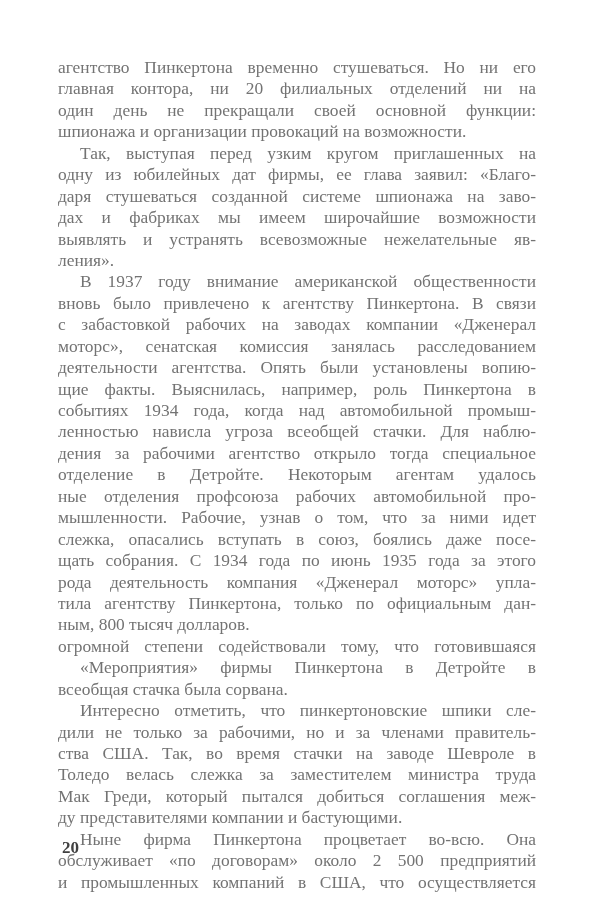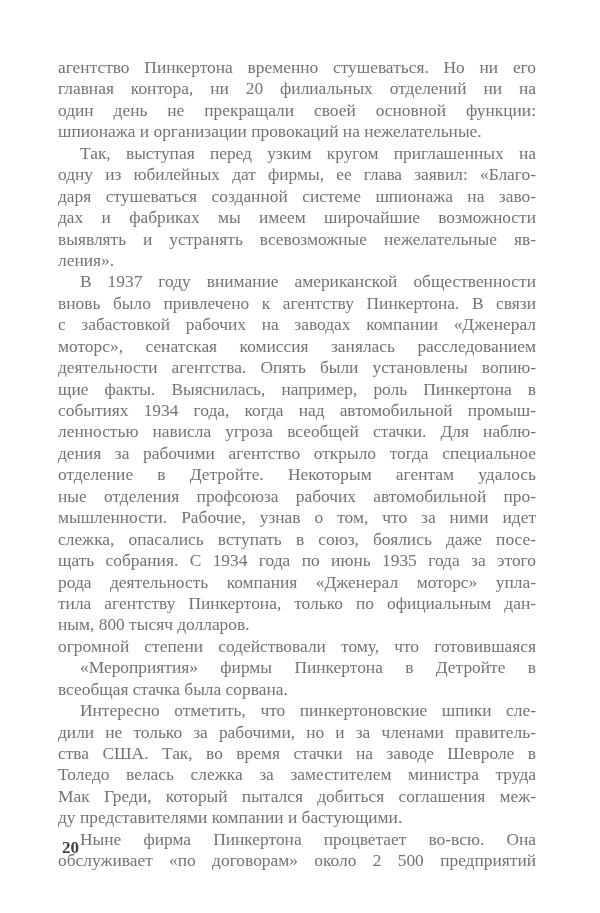--- a/index.html
+++ b/index.html
@@ -56,7 +56,7 @@
     <span class="line">агентство Пинкертона временно стушеваться. Но ни его</span>
     <span class="line">главная контора, ни 20 филиальных отделений ни на</span>
     <span class="line">один день не прекращали своей основной функции:</span>
-    <span class="line last">шпионажа и организации провокаций на нежелательные.</span>
+    <span class="line last">шпионажа и организации провокаций на возможности.</span>
   </div>
 
   <div>

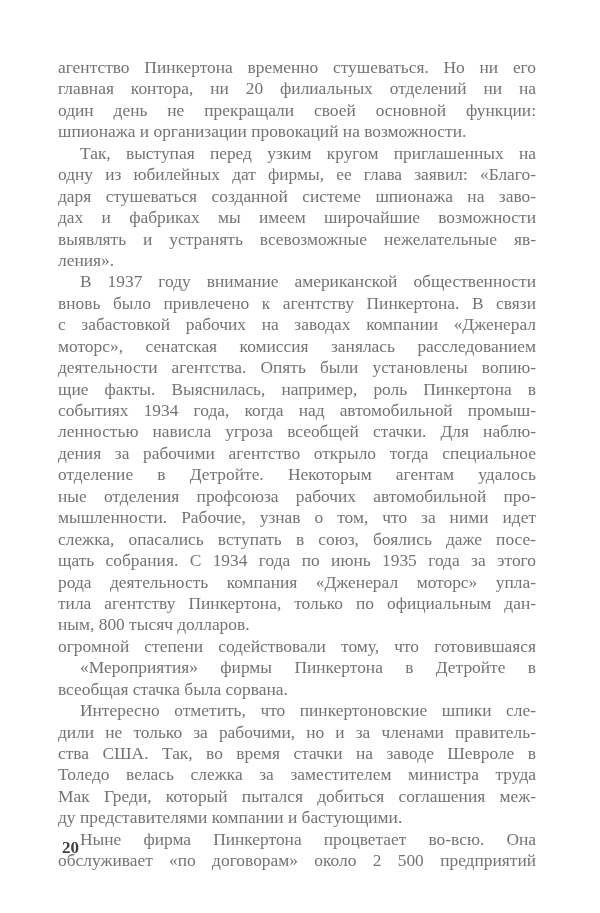--- a/index.html
+++ b/index.html
@@ -106,6 +106,7 @@
   <div>
     <span class="line indent">Ныне фирма Пинкертона процветает во-всю. Она</span>
     <span class="line">обслуживает «по договорам» около 2 500 предприятий</span>
+    <span class="line">и промышленных компаний в США, что осуществляется</span>
 
   </div>
 </div>

